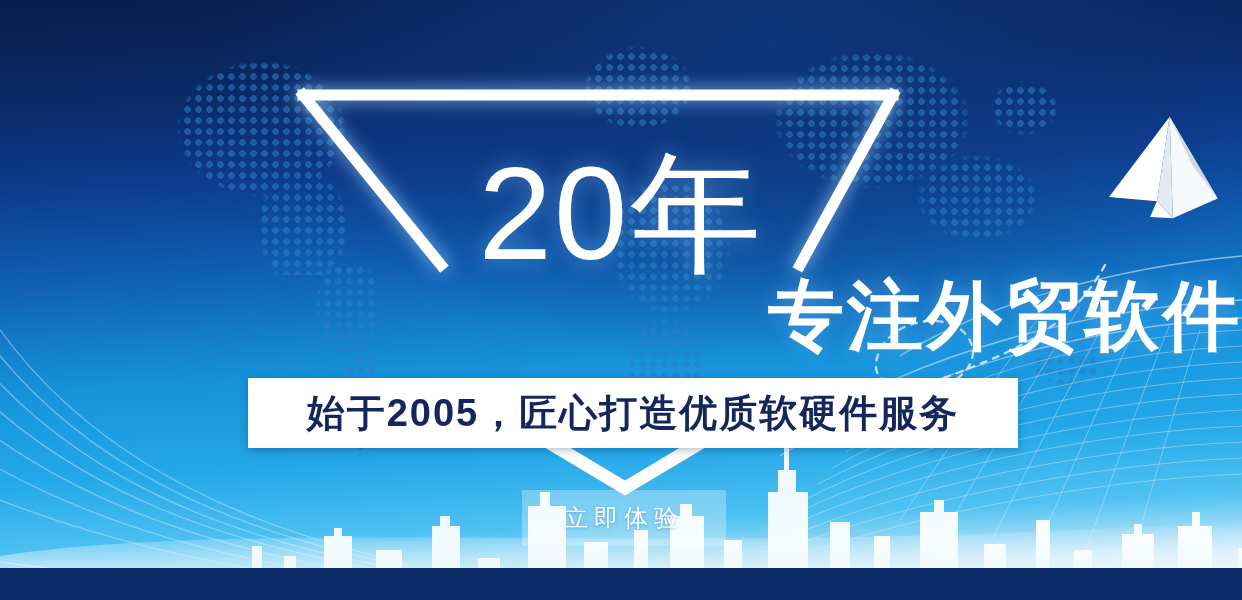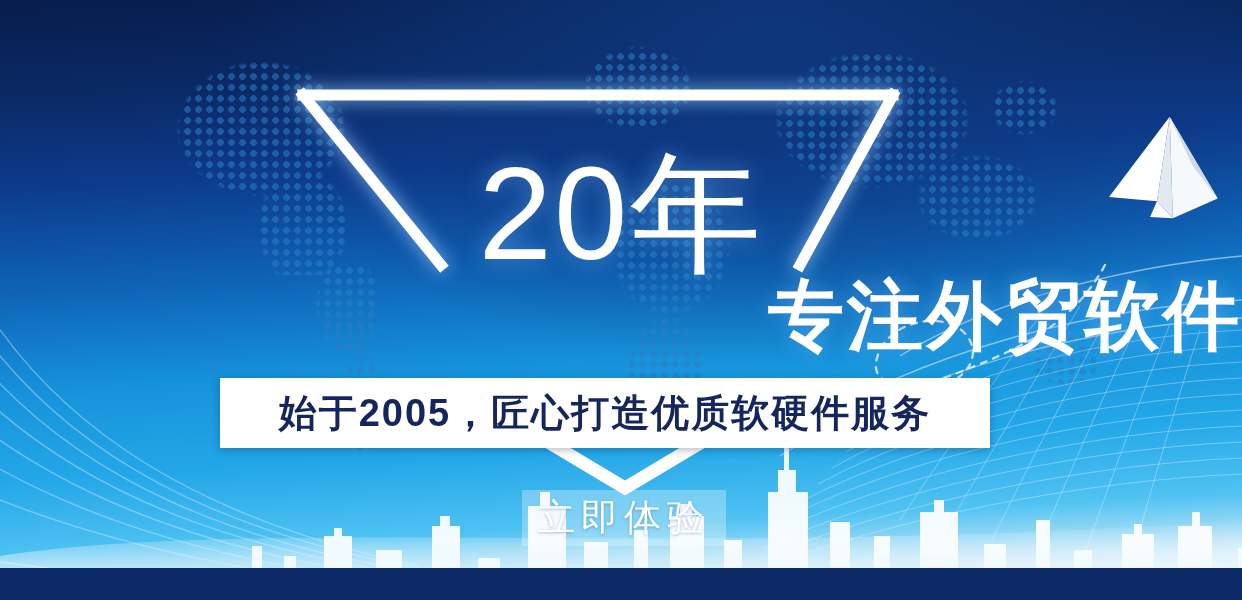--- a/index.html
+++ b/index.html
@@ -87,7 +87,7 @@
     text-shadow:0 0 20px rgba(110,180,255,.5);
   }
   .subbar{
-    position:absolute;left:220px;top:378px;width:770px;height:70px;
+    position:absolute;left:248px;top:378px;width:770px;height:70px;
     background:#ffffff;
     display:flex;align-items:center;justify-content:center;
     box-shadow:0 2px 8px rgba(3,25,70,.30);

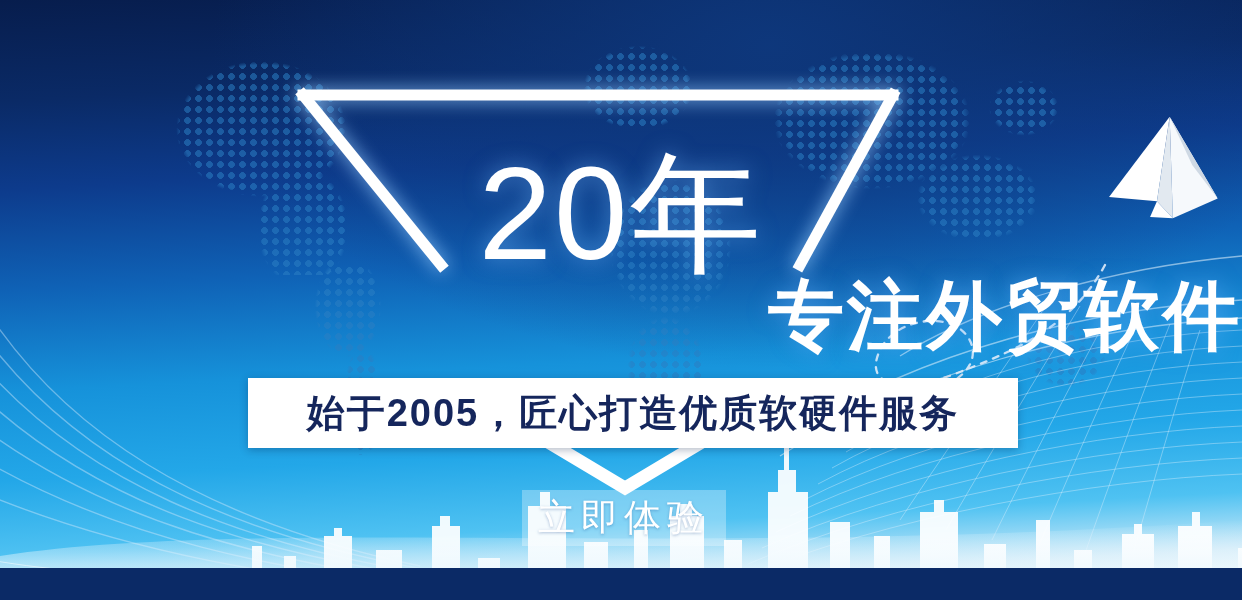--- a/index.html
+++ b/index.html
@@ -102,7 +102,7 @@
     display:flex;align-items:center;justify-content:center;
   }
   .cta span{
-    color:#ffffff;font-size:37px;font-weight:400;letter-spacing:6px;
+    color:#ffffff;font-size:24px;font-weight:400;letter-spacing:6px;
     text-shadow:0 1px 3px rgba(20,70,140,.35);
   }
   .chev{position:absolute;left:540px;top:440px;width:170px;height:56px;}

